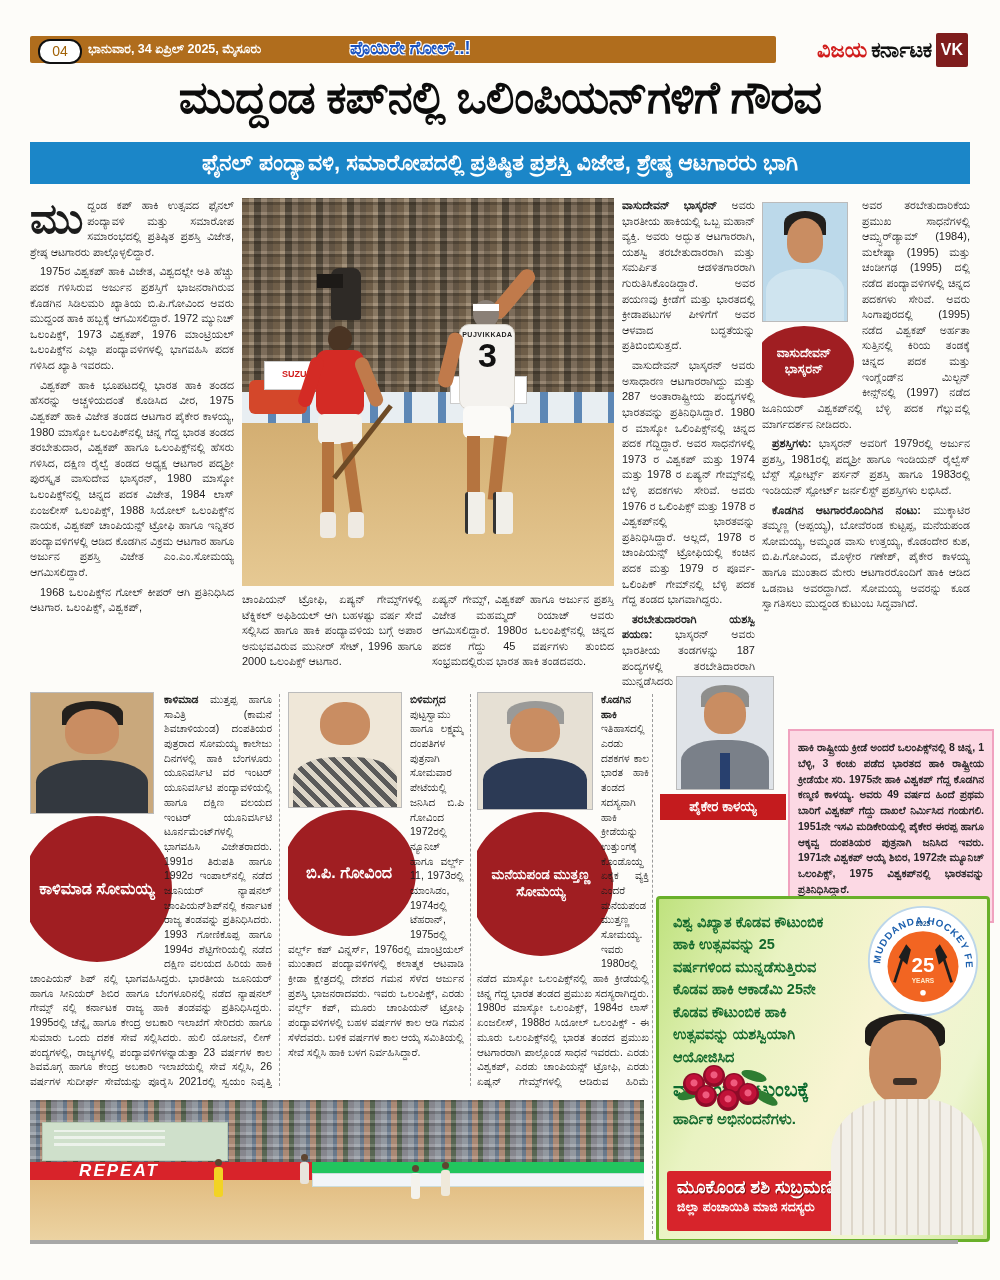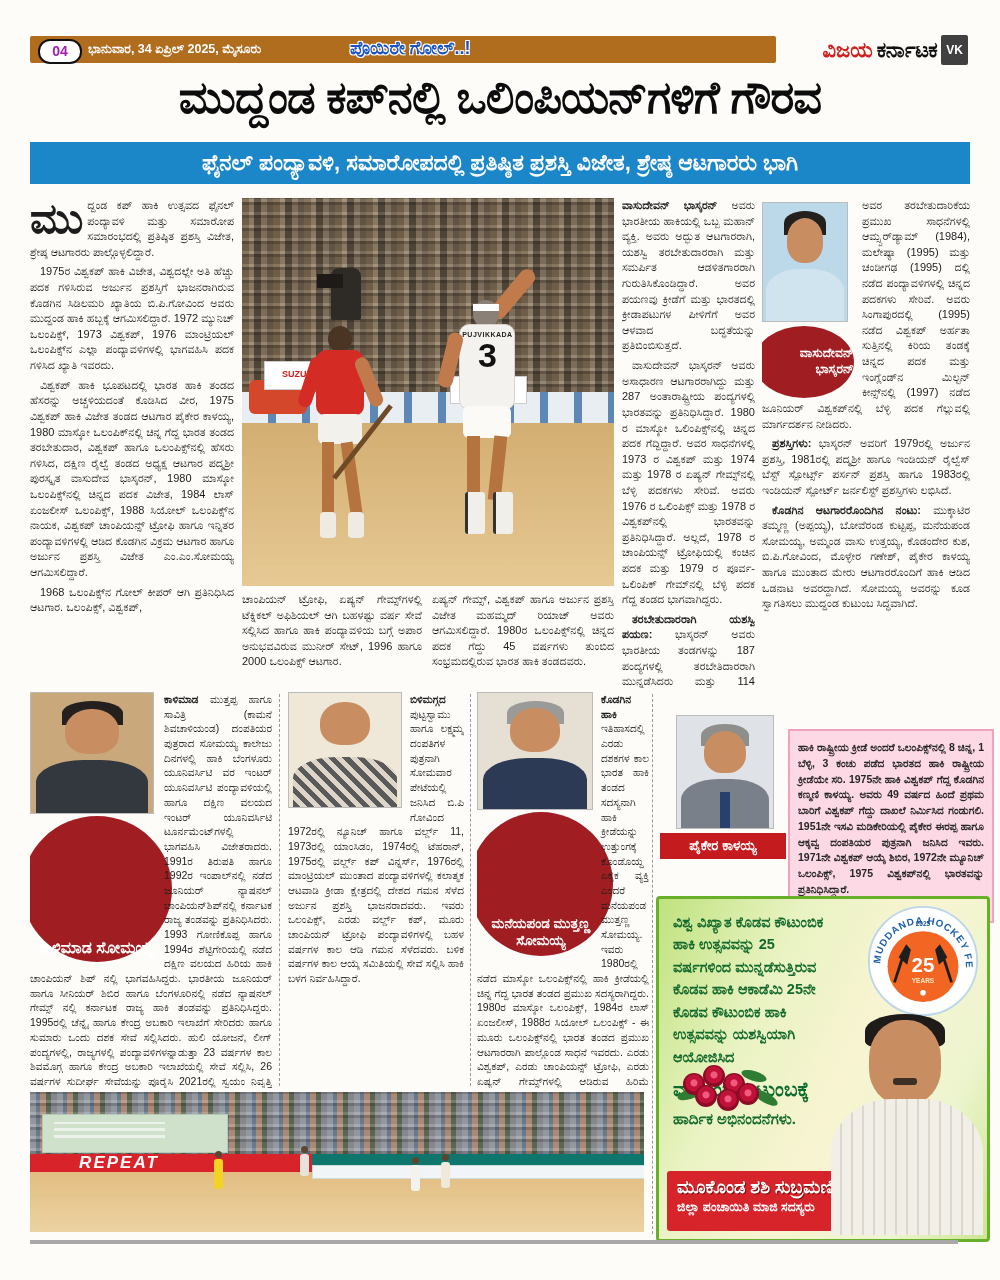--- a/index.html
+++ b/index.html
@@ -9,7 +9,7 @@
   
   .hbar{left:30px;top:36px;width:746px;height:27px;background:#b06d1d;border-radius:2px;}
   .pagepill{left:8px;top:3px;width:40px;height:21px;background:#fff;border:2px solid #111;
-            border-radius:12px;text-align:center;font-weight:bold;font-size:14px;line-height:21px;color:#a21caf;}
+            border-radius:12px;text-align:center;font-weight:normal;font-size:14px;line-height:21px;color:#a16207;}
   .dateline{left:58px;top:6px;color:#fff;font-size:12.5px;font-weight:bold;white-space:nowrap;}
   .ticker{left:320px;top:2px;font-size:18px;font-weight:bold;color:#1b53c0;
           text-shadow:-1px -1px 0 #fff,1px -1px 0 #fff,-1px 1px 0 #fff,1px 1px 0 #fff;white-space:nowrap;}

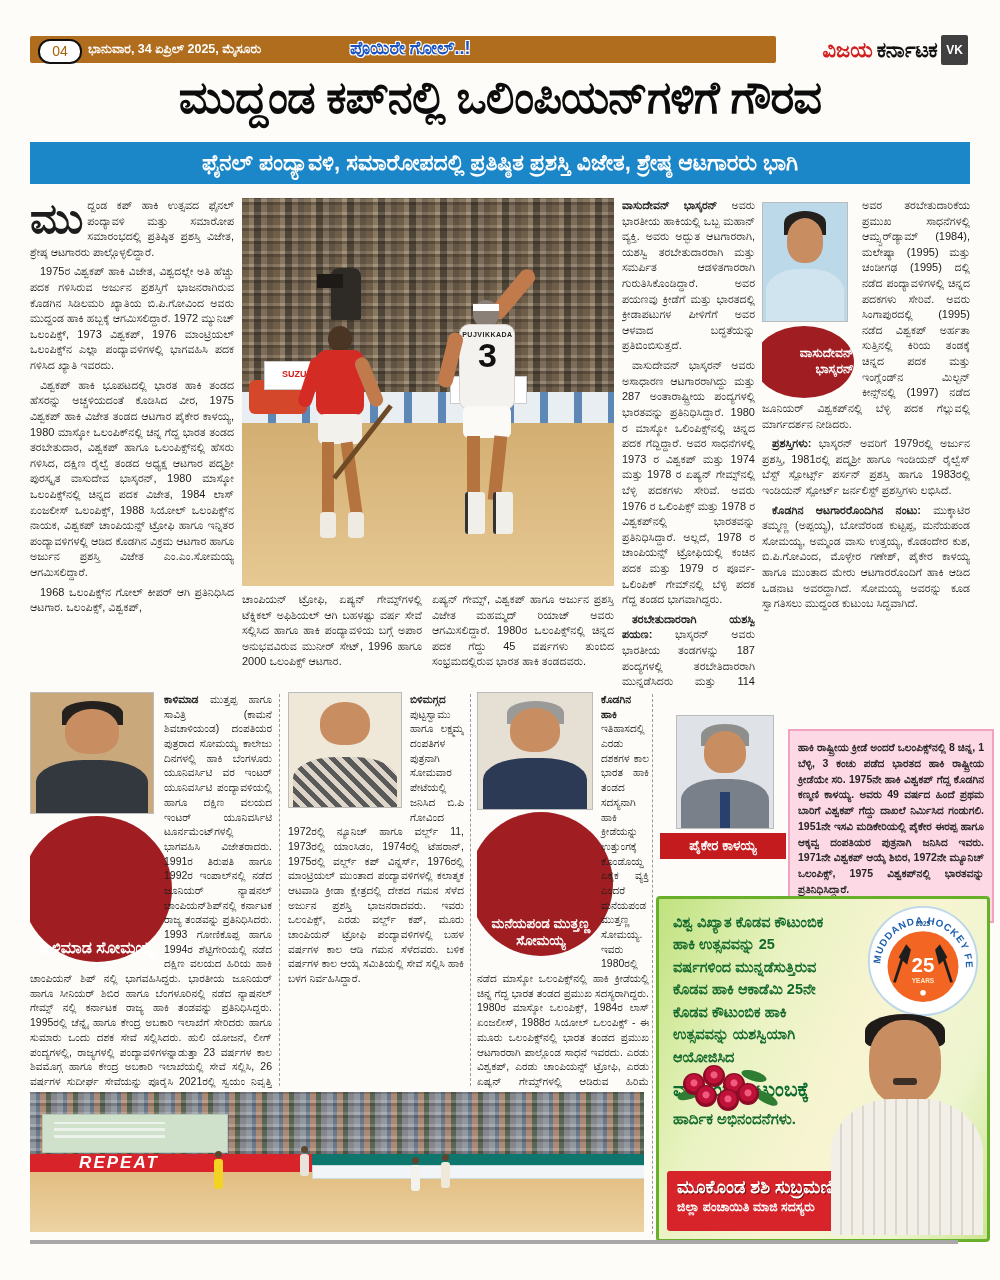--- a/index.html
+++ b/index.html
@@ -16,7 +16,7 @@
   .brand{right:32px;top:36px;height:28px;display:flex;align-items:center;gap:4px;}
   .brand-red{color:#d11d1c;font-weight:bold;font-size:21px;}
   .brand-black{color:#111;font-weight:bold;font-size:21px;letter-spacing:-.5px;}
-  .vkbox{background:#404040;color:#fff;font-weight:bold;font-size:12px;padding:8px 5px;border-radius:2px;}
+  .vkbox{background:#7f1d1d;color:#fff;font-weight:bold;font-size:16px;padding:8px 5px;border-radius:2px;}
   
   .headline{left:30px;top:72px;width:940px;height:64px;text-align:center;font-size:45px;font-weight:bold;
             color:#0c0c0c;white-space:nowrap;letter-spacing:-1px;}

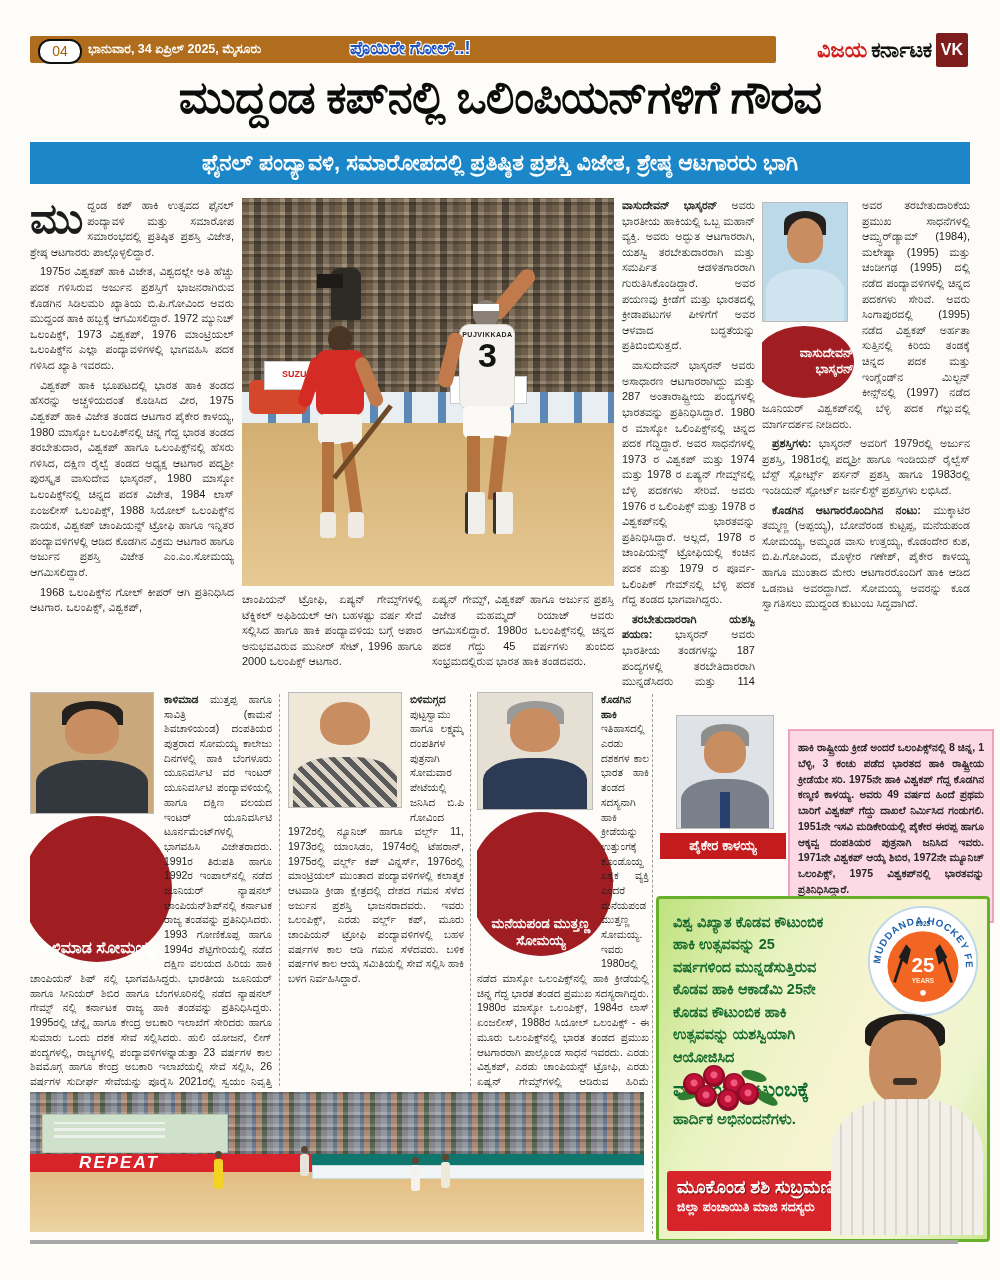--- a/index.html
+++ b/index.html
@@ -48,7 +48,7 @@
   .pl-part{position:absolute;}
   
   .redcircle{background:#a01e22;color:#fff;font-weight:bold;text-align:center;border-radius:50%;
-             display:flex;align-items:flex-end;justify-content:center;line-height:1.25;}
+             display:flex;align-items:center;justify-content:center;line-height:1.25;}
   .redrect{background:#c41b1e;color:#fff;font-weight:bold;text-align:center;}
   
   .portrait{position:relative;overflow:hidden;border:1px solid #bbb;}

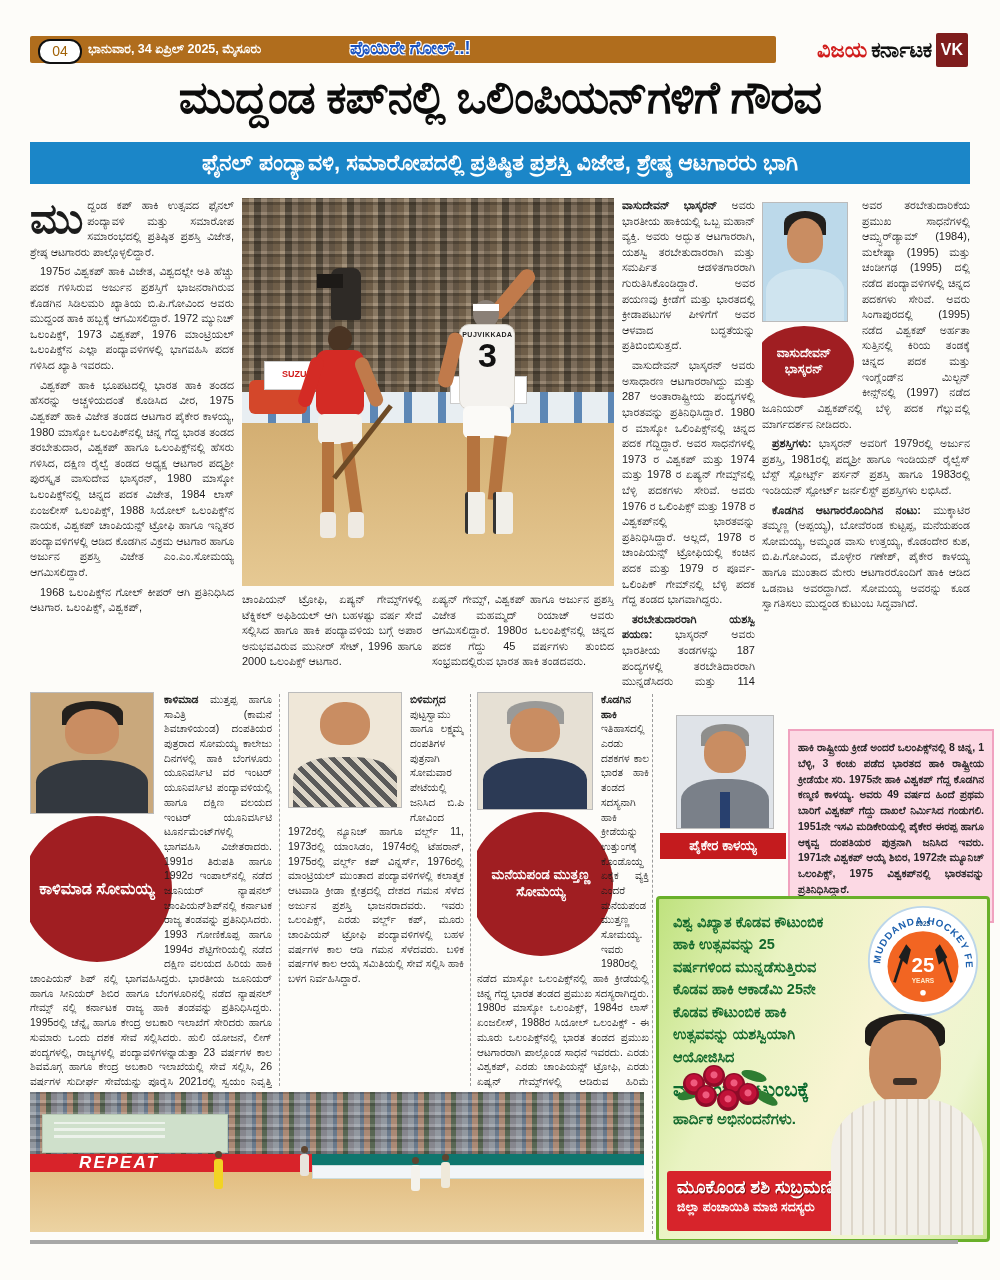--- a/index.html
+++ b/index.html
@@ -237,7 +237,7 @@
     <span class="lead">ಕೊಡಗಿನ ಹಾಕಿ</span><span> ಇತಿಹಾಸದಲ್ಲಿ ಎರಡು ದಶಕಗಳ ಕಾಲ ಭಾರತ ಹಾಕಿ ತಂಡದ ಸದಸ್ಯನಾಗಿ ಹಾಕಿ ಕ್ರೀಡೆಯನ್ನು ಉತ್ತುಂಗಕ್ಕೆ ಕೊಂಡೊಯ್ದ ಏಕೈಕ ವ್ಯಕ್ತಿ ಎಂದರೆ ಮನೆಯಪಂಡ ಮುತ್ತಣ್ಣ ಸೋಮಯ್ಯ. ಇವರು 1980ರಲ್ಲಿ ನಡೆದ ಮಾಸ್ಕೋ ಒಲಂಪಿಕ್ಸ್‌ನಲ್ಲಿ ಹಾಕಿ ಕ್ರೀಡೆಯಲ್ಲಿ ಚಿನ್ನ ಗೆದ್ದ ಭಾರತ ತಂಡದ ಪ್ರಮುಖ ಸದಸ್ಯರಾಗಿದ್ದರು. 1980ರ ಮಾಸ್ಕೋ ಒಲಂಪಿಕ್ಸ್, 1984ರ ಲಾಸ್ ಏಂಜಲೀಸ್, 1988ರ ಸಿಯೋಲ್ ಒಲಂಪಿಕ್ಸ್ - ಈ ಮೂರು ಒಲಂಪಿಕ್ಸ್‌ನಲ್ಲಿ ಭಾರತ ತಂಡದ ಪ್ರಮುಖ ಆಟಗಾರರಾಗಿ ಪಾಲ್ಗೊಂಡ ಸಾಧನೆ ಇವರದು. ಎರಡು ವಿಶ್ವಕಪ್, ಎರಡು ಚಾಂಪಿಯನ್ಸ್ ಟ್ರೋಫಿ, ಎರಡು ಏಷ್ಯನ್ ಗೇಮ್ಸ್‌ಗಳಲ್ಲಿ ಆಡಿರುವ ಹಿರಿಮೆ ಇವರದ್ದಾಗಿದೆ. ಇವರ ಕೊಡಗಿನ ಪುಣ್ಯಭೂಮಿಯ ಹುಟ್ಟೂರು ಗ್ರಾಮ ದೇವಾಲಯದ ಸೇವೆಯಲ್ಲಿ ನಿರತರಾಗಿದ್ದಾರೆ.</span>
   </div>
 
-  <div class="abs" style="left:660px;top:676px;width:126px;height:160px;margin-top:39px;">
+  <div class="abs" style="left:660px;top:676px;width:126px;height:160px;">
     <div class="portrait" style="width:96px;height:112px;margin-left:16px;background:#dfe3e8;">
       <div class="p-hair" style="background:#8e8e8c;"></div>
       <div class="p-face"></div>

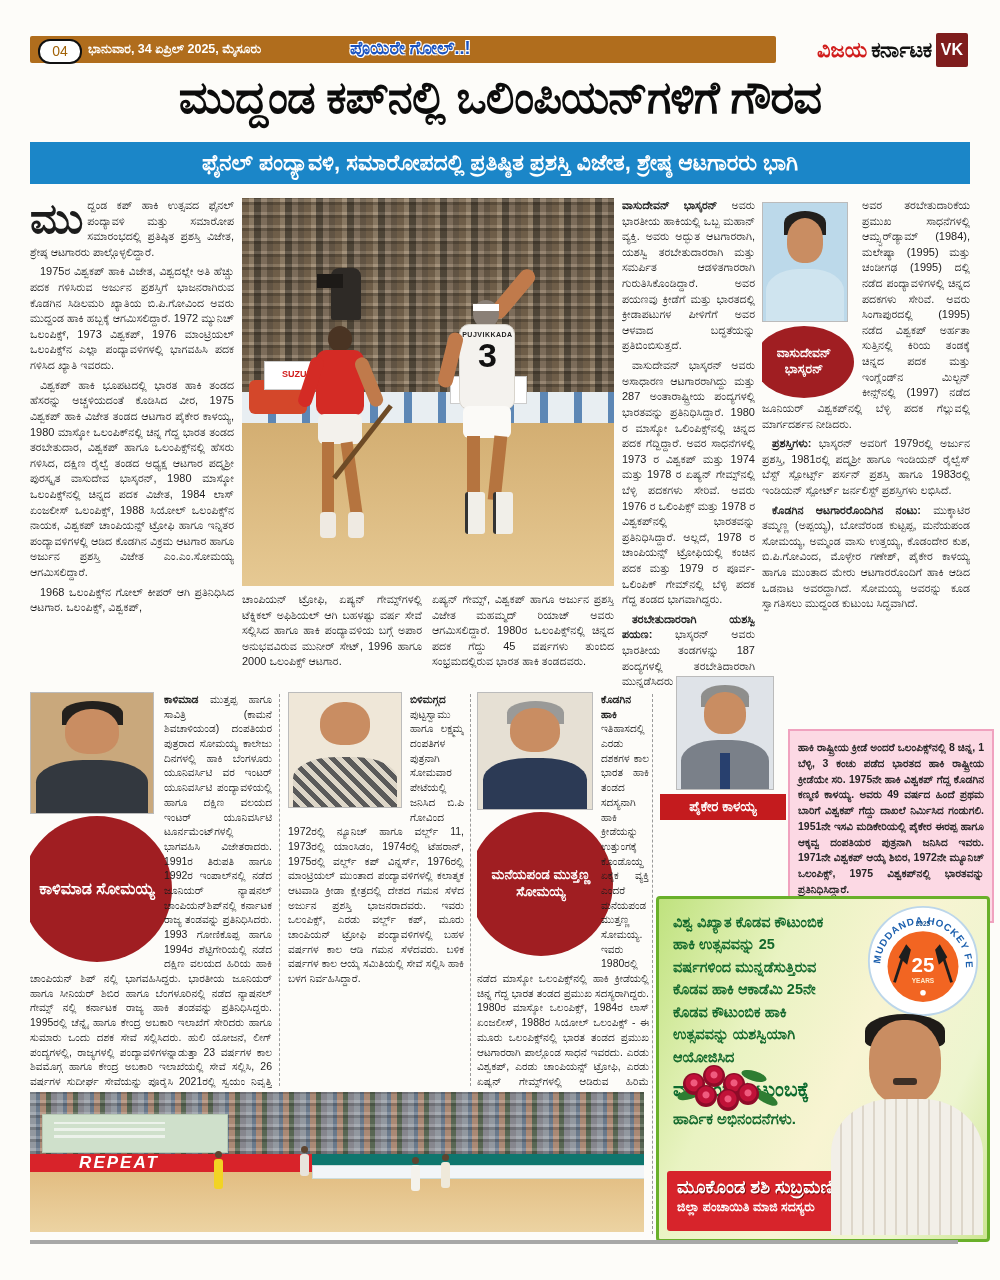--- a/index.html
+++ b/index.html
@@ -221,6 +221,7 @@
         <div class="p-face" style="top:8%;"></div>
         <div class="p-body" style="background:repeating-linear-gradient(45deg,#5a5a5a 0 5px,#ddd6c8 5px 10px);"></div>
       </div>
+      <div class="redcircle" style="width:126px;height:118px;margin-left:-6px;margin-top:2px;font-size:16px;padding:4px;">ಬಿ.ಪಿ. ಗೋವಿಂದ</div>
     </div>
     <span class="lead">ಬಿಳಿಮಗ್ಗದ</span><span> ಪುಟ್ಟಸ್ವಾಮು ಹಾಗೂ ಲಕ್ಷ್ಮಮ್ಮ ದಂಪತಿಗಳ ಪುತ್ರನಾಗಿ ಸೋಮವಾರ ಪೇಟೆಯಲ್ಲಿ ಜನಿಸಿದ ಬಿ.ಪಿ ಗೋವಿಂದ 1972ರಲ್ಲಿ ನ್ಯೂನಿಚ್ ಹಾಗೂ ವರ್ಲ್ಡ್ 11, 1973ರಲ್ಲಿ ಯಾಂಸಿಡಂ, 1974ರಲ್ಲಿ ಟೆಹರಾನ್, 1975ರಲ್ಲಿ ವರ್ಲ್ಡ್ ಕಪ್ ವಿನ್ನರ್ಸ್, 1976ರಲ್ಲಿ ಮಾಂಟ್ರಿಯಲ್ ಮುಂತಾದ ಪಂದ್ಯಾವಳಿಗಳಲ್ಲಿ ಕಲಾತ್ಮಕ ಆಟವಾಡಿ ಕ್ರೀಡಾ ಕ್ಷೇತ್ರದಲ್ಲಿ ದೇಶದ ಗಮನ ಸೆಳೆದ ಅರ್ಜುನ ಪ್ರಶಸ್ತಿ ಭಾಜನರಾದವರು. ಇವರು ಒಲಂಪಿಕ್ಸ್, ಎರಡು ವರ್ಲ್ಡ್ ಕಪ್, ಮೂರು ಚಾಂಪಿಯನ್ ಟ್ರೋಫಿ ಪಂದ್ಯಾವಳಿಗಳಲ್ಲಿ ಬಹಳ ವರ್ಷಗಳ ಕಾಲ ಆಡಿ ಗಮನ ಸೆಳೆದವರು. ಬಳಿಕ ವರ್ಷಗಳ ಕಾಲ ಆಯ್ಕೆ ಸಮಿತಿಯಲ್ಲಿ ಸೇವೆ ಸಲ್ಲಿಸಿ ಹಾಕಿ ಬಳಗ ನಿರ್ವಹಿಸಿದ್ದಾರೆ.</span>
   </div>

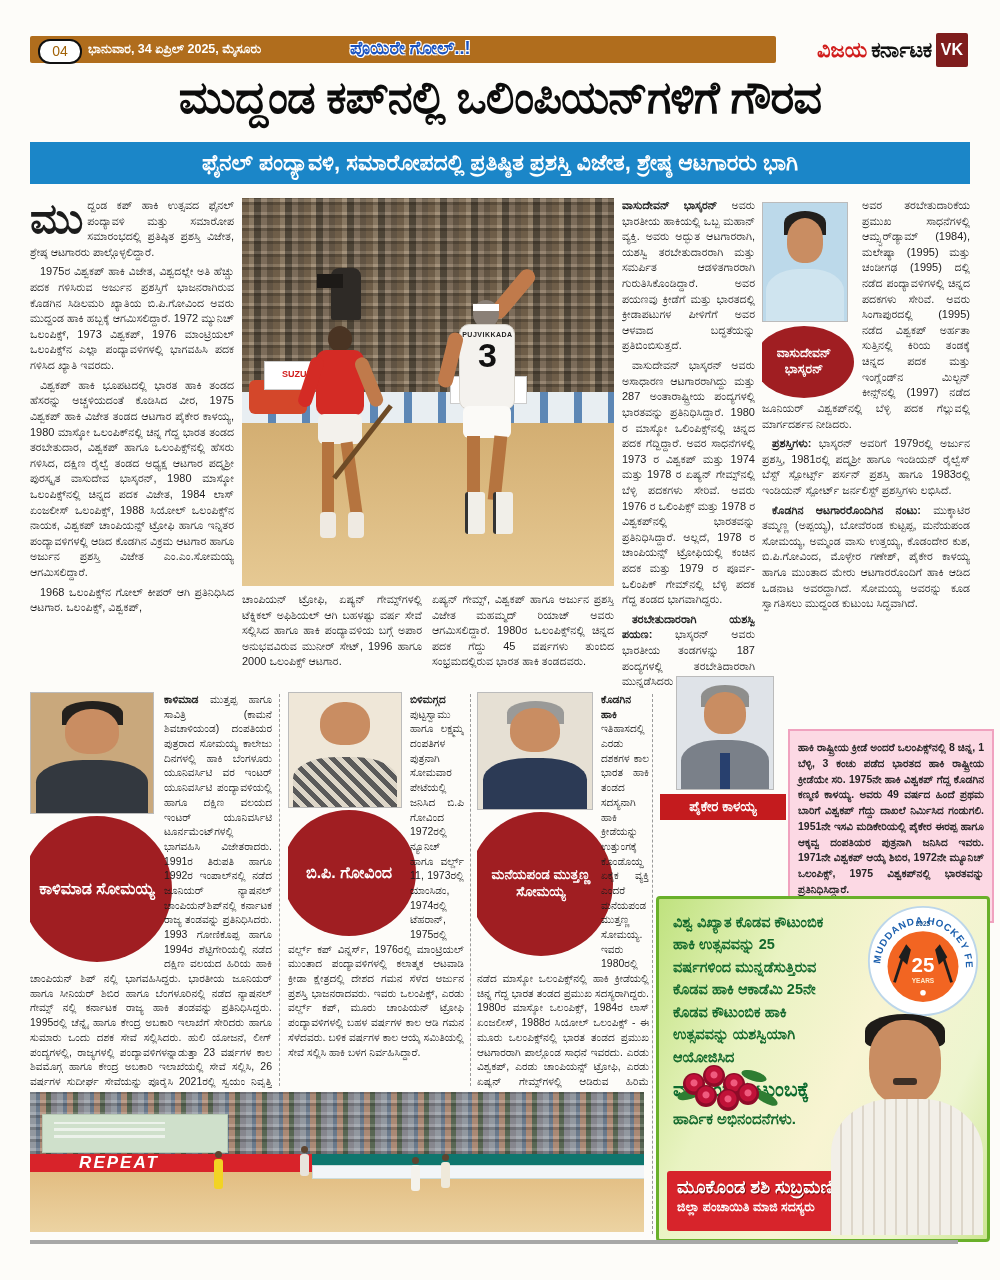--- a/index.html
+++ b/index.html
@@ -86,7 +86,7 @@
         background:radial-gradient(circle at 50% 45%, #f05a7e 0 3px, #c01238 4px 8px, #8e0b28 9px 11px);}
   .leaf{position:absolute;width:26px;height:10px;background:#2e7d32;border-radius:50% 50% 50% 50%;}
   
-  .fieldphoto{overflow:hidden;background:#0f766e;}
+  .fieldphoto{overflow:hidden;background:#22c55e;margin-top:8px;}
   .fcrowd{position:absolute;left:0;top:0;width:100%;height:44%;
     background:
       repeating-linear-gradient(0deg, rgba(0,0,0,.22) 0 3px, rgba(255,255,255,.12) 3px 6px, rgba(0,0,0,.05) 6px 12px),

